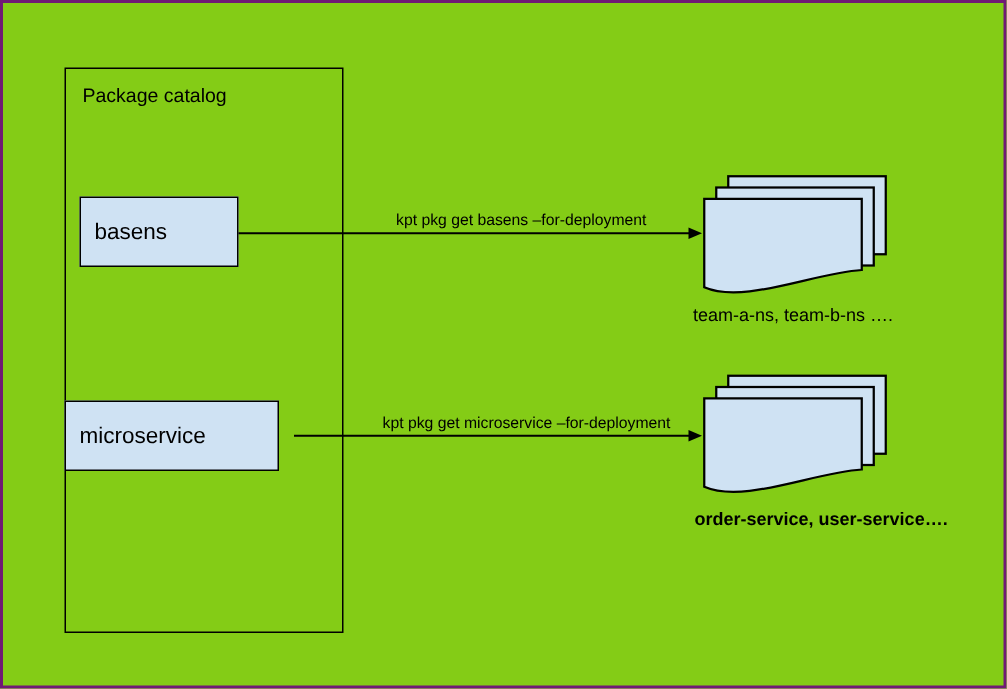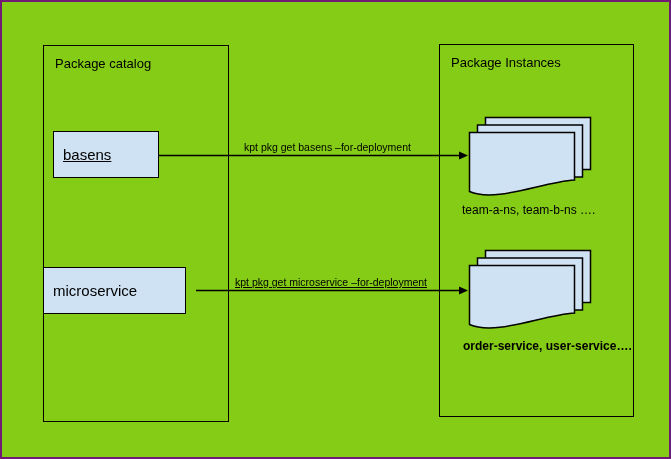--- a/index.html
+++ b/index.html
@@ -78,9 +78,6 @@
     <div class="box-title">Package catalog</div>
   </div>
 
-  <div class="big-box" id="instances-box">
-    <div class="box-title">Package Instances</div>
-  </div>
 
   <div class="pkg-node" id="pkg-basens">
     <span>basens</span>

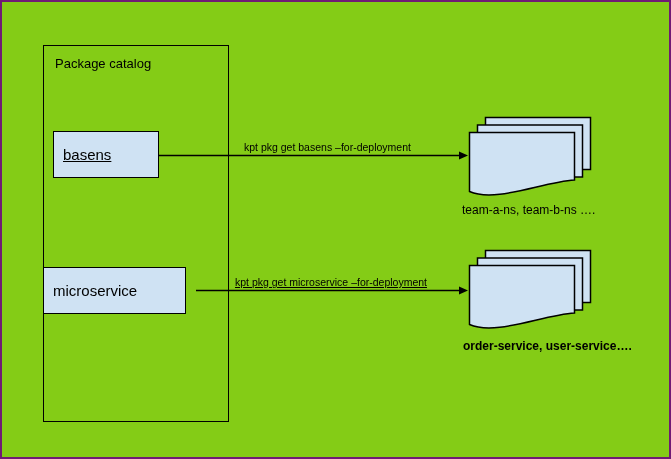--- a/index.html
+++ b/index.html
@@ -39,7 +39,7 @@
     white-space: nowrap;
     background: #cfe2f3;
   }
-  #pkg-basens { left: 51px; top: 129px; width: 106px; height: 47px; text-decoration: underline; }
+  #pkg-basens { left: 51px; top: 129px; width: 106px; height: 47px; }
   #pkg-microservice { left: 41px; top: 265px; width: 143px; height: 47px; }
   .arrow-label {
     position: absolute;

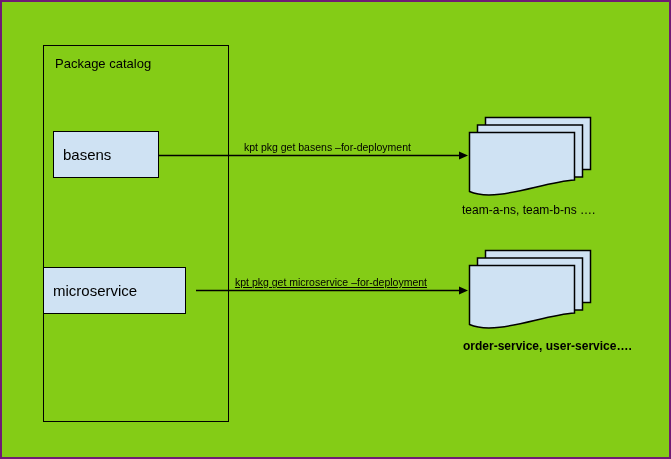--- a/index.html
+++ b/index.html
@@ -45,6 +45,7 @@
     position: absolute;
     font-size: 10.5px;
     white-space: nowrap;
+    margin-left: 20px;
   }
   #arrow-label-1 { left: 242px; top: 139px; }
   #arrow-label-2 { left: 233px; top: 274px; text-decoration: underline; }

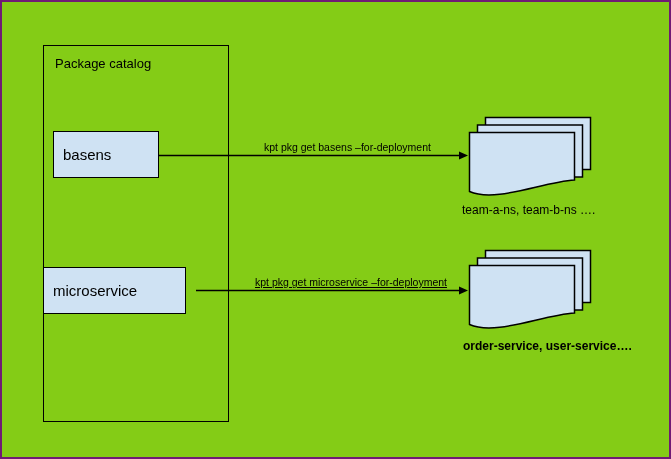--- a/index.html
+++ b/index.html
@@ -48,7 +48,7 @@
     margin-left: 20px;
   }
   #arrow-label-1 { left: 242px; top: 139px; }
-  #arrow-label-2 { left: 233px; top: 274px; text-decoration: underline; }
+  #arrow-label-2 { left: 233px; top: 274px; }
   .stack-caption {
     position: absolute;
     font-size: 12px;

